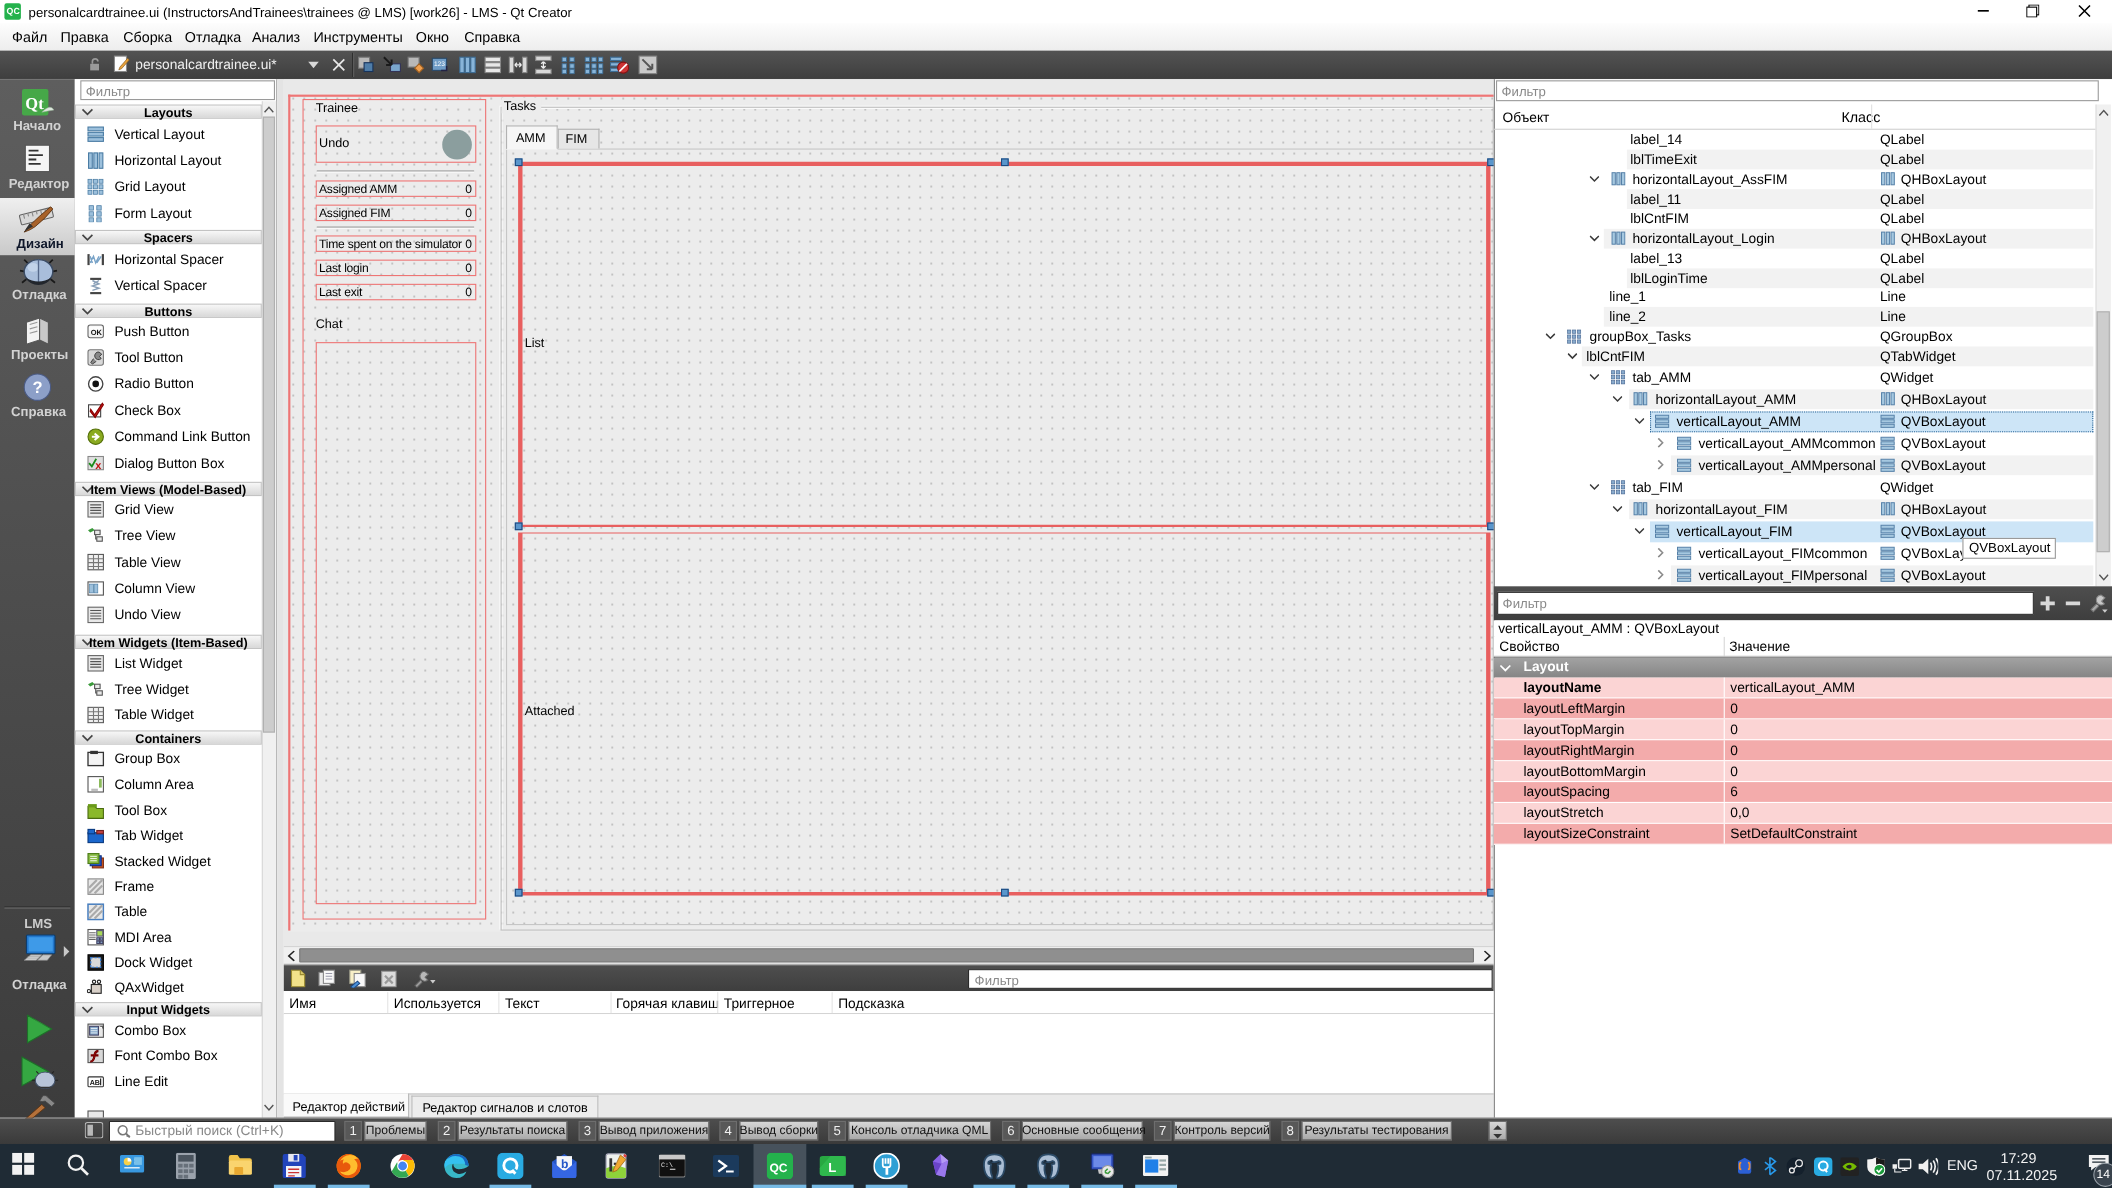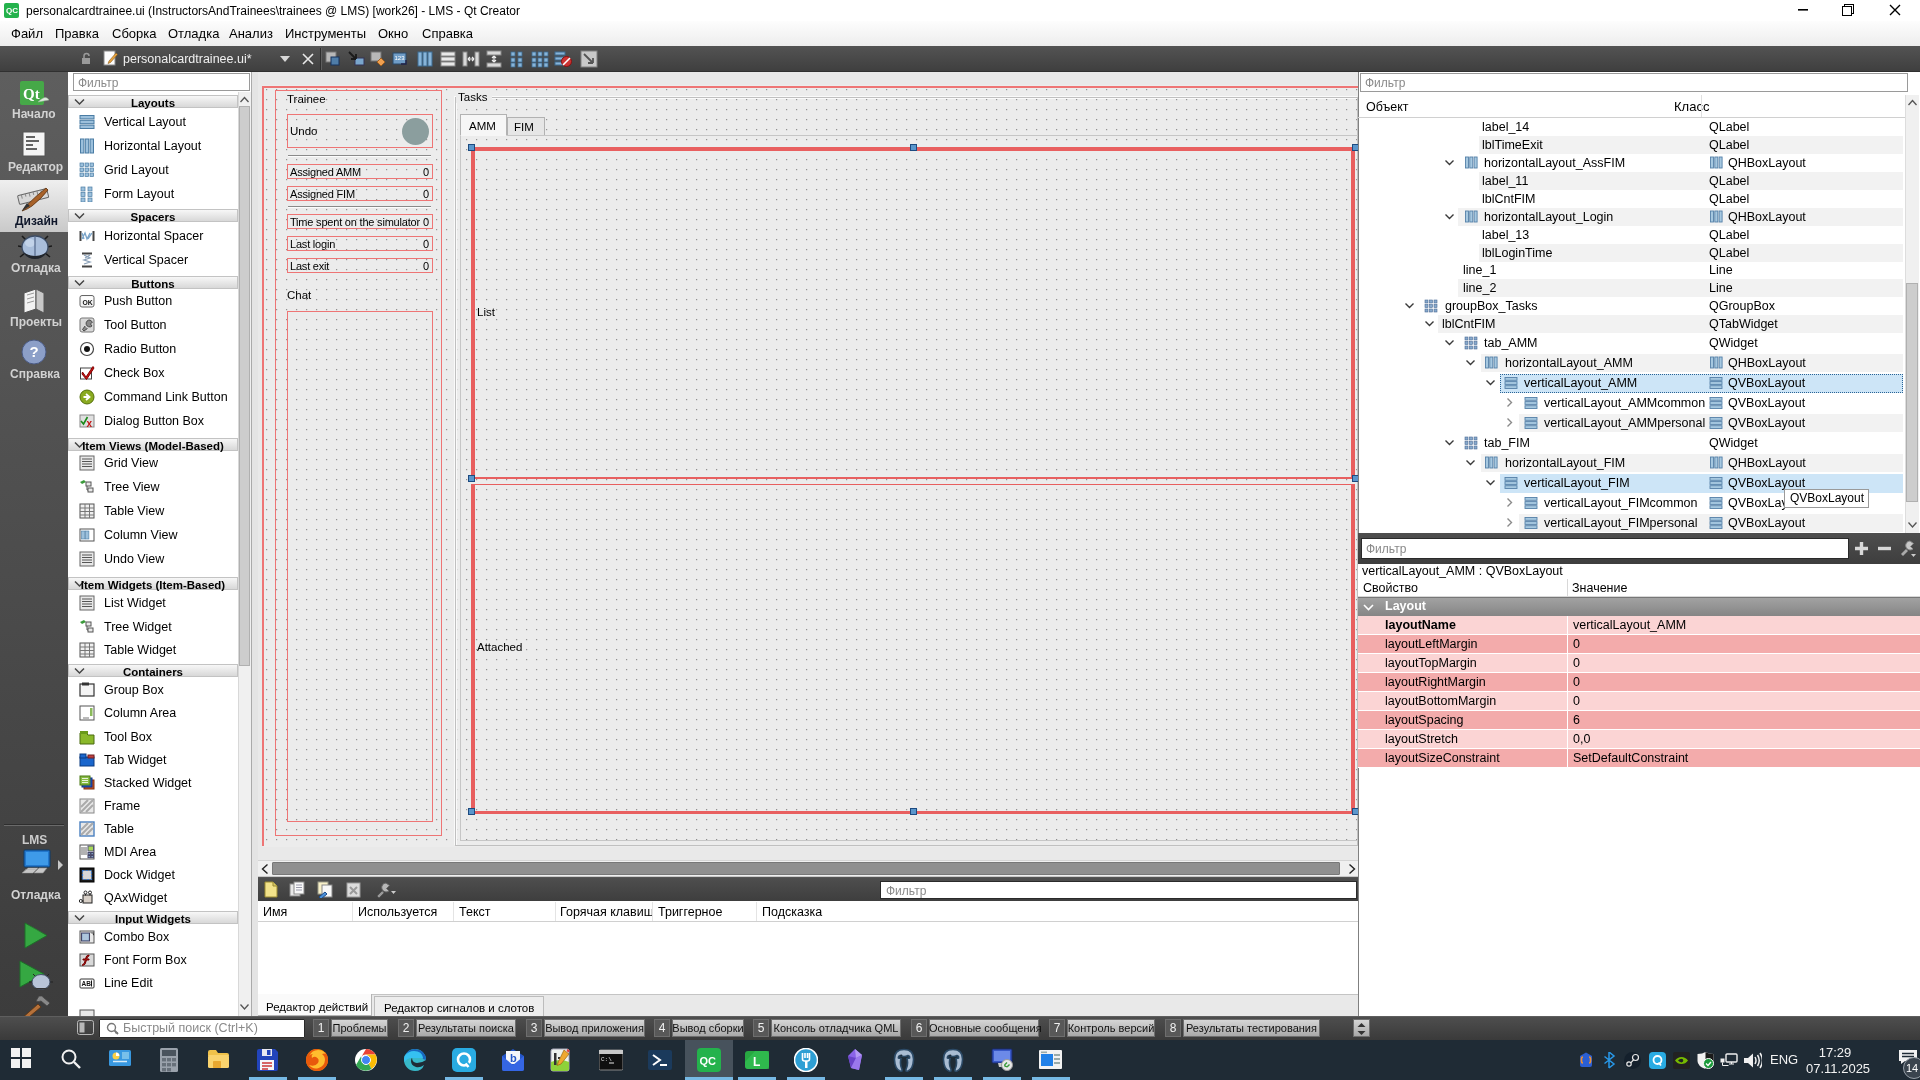--- a/index.html
+++ b/index.html
@@ -470,7 +470,7 @@
     <rect x="1" y="2" width="14" height="12" fill="#d8d8d8" stroke="#555"></rect>
     <path d="M10 3 q-3 0 -3.5 4 l-2.5 0 0 1 2.3 0 q-0.8 4.5 -2.8 4.5 l0 1 q3 0 4 -5.5 l2.5 0 0 -1 -2.3 0 q0.6 -3 2.3 -3 Z" fill="#c01818" stroke="#700"></path>
   </svg>
-<div class="t" style="left:104px;top:953px;font-size:12.5px">Font Form Box</div>
+<div class="t" style="left:104px;top:953px;font-size:12.5px">Font Combo Box</div>
 <svg class="a" style="left:79px;top:975px;" width="16" height="16" viewBox="0 0 16 16">
     <rect x="1" y="4" width="14" height="9" rx="1" fill="#fff" stroke="#333"></rect>
     <text x="2.5" y="11.2" font-size="6.5" font-weight="bold" fill="#111" font-family="Liberation Sans">AB</text>

